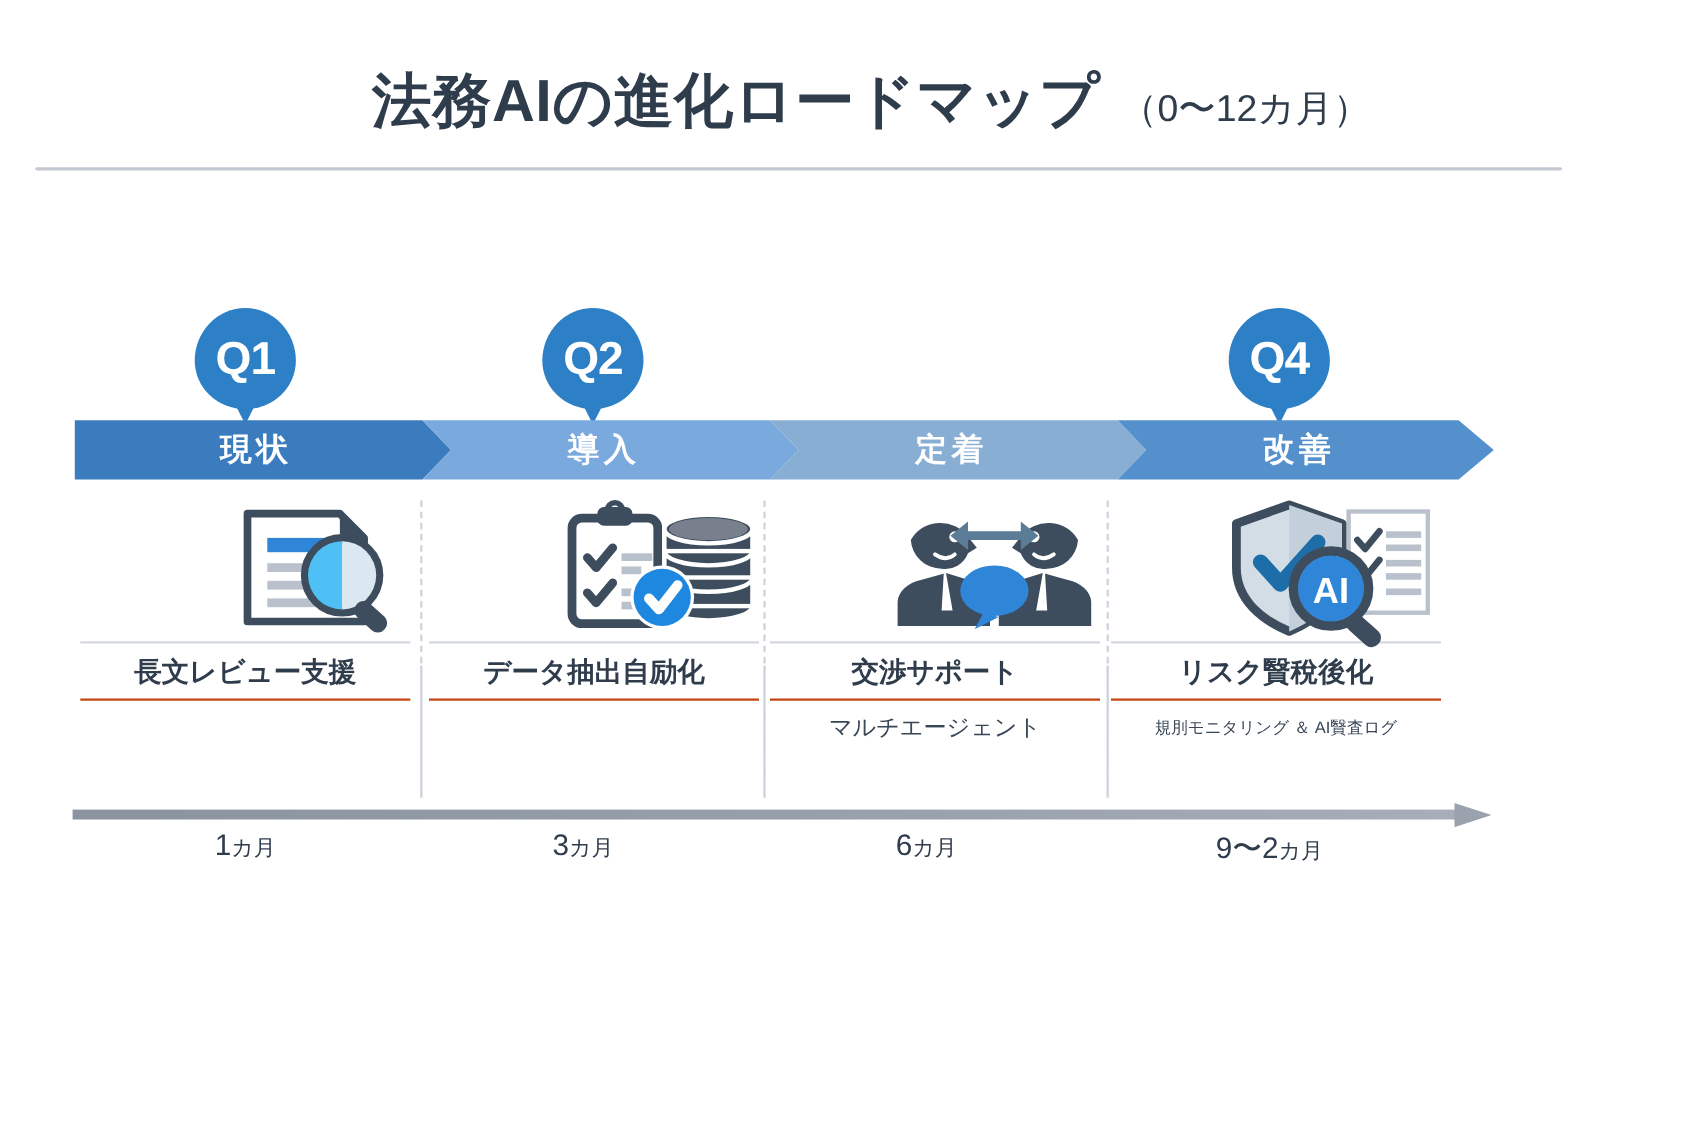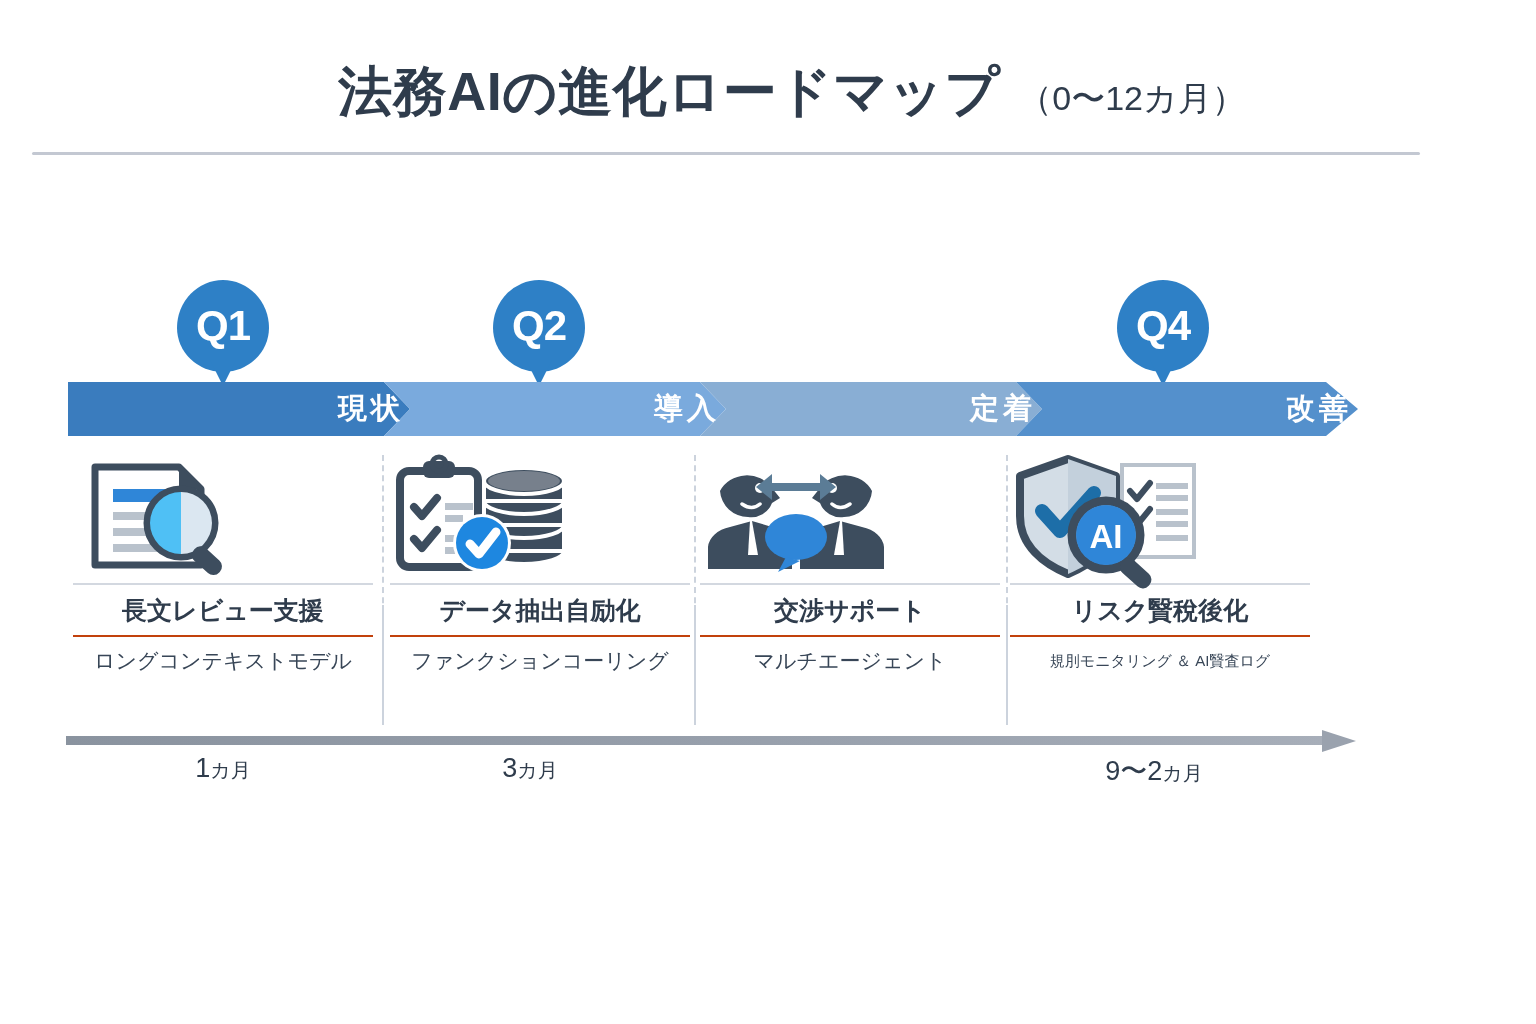--- a/index.html
+++ b/index.html
@@ -117,7 +117,7 @@
     height: 54px;
     display: flex;
     align-items: center;
-    justify-content: flex-end;
+    justify-content: center;
   }
   .chev .chev-label {
     color: #ffffff;

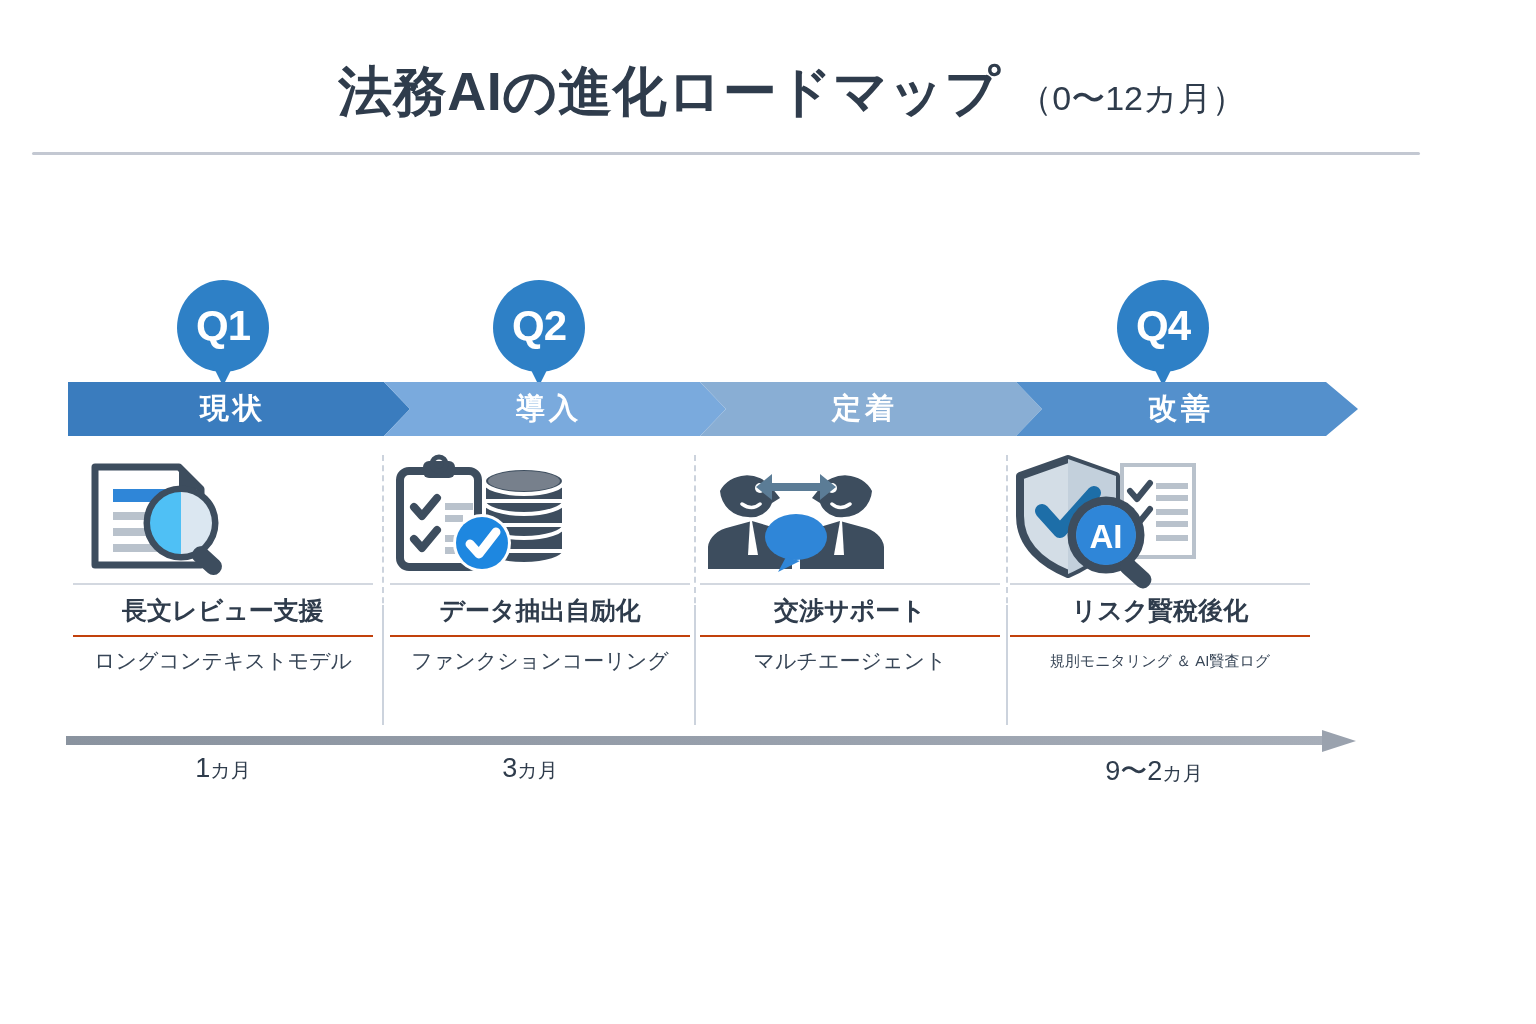--- a/index.html
+++ b/index.html
@@ -143,7 +143,7 @@
     height: 132px;
     display: flex;
     align-items: center;
-    justify-content: flex-start;
+    justify-content: flex-end;
   }
   .label-primary {
     margin-top: 1px;

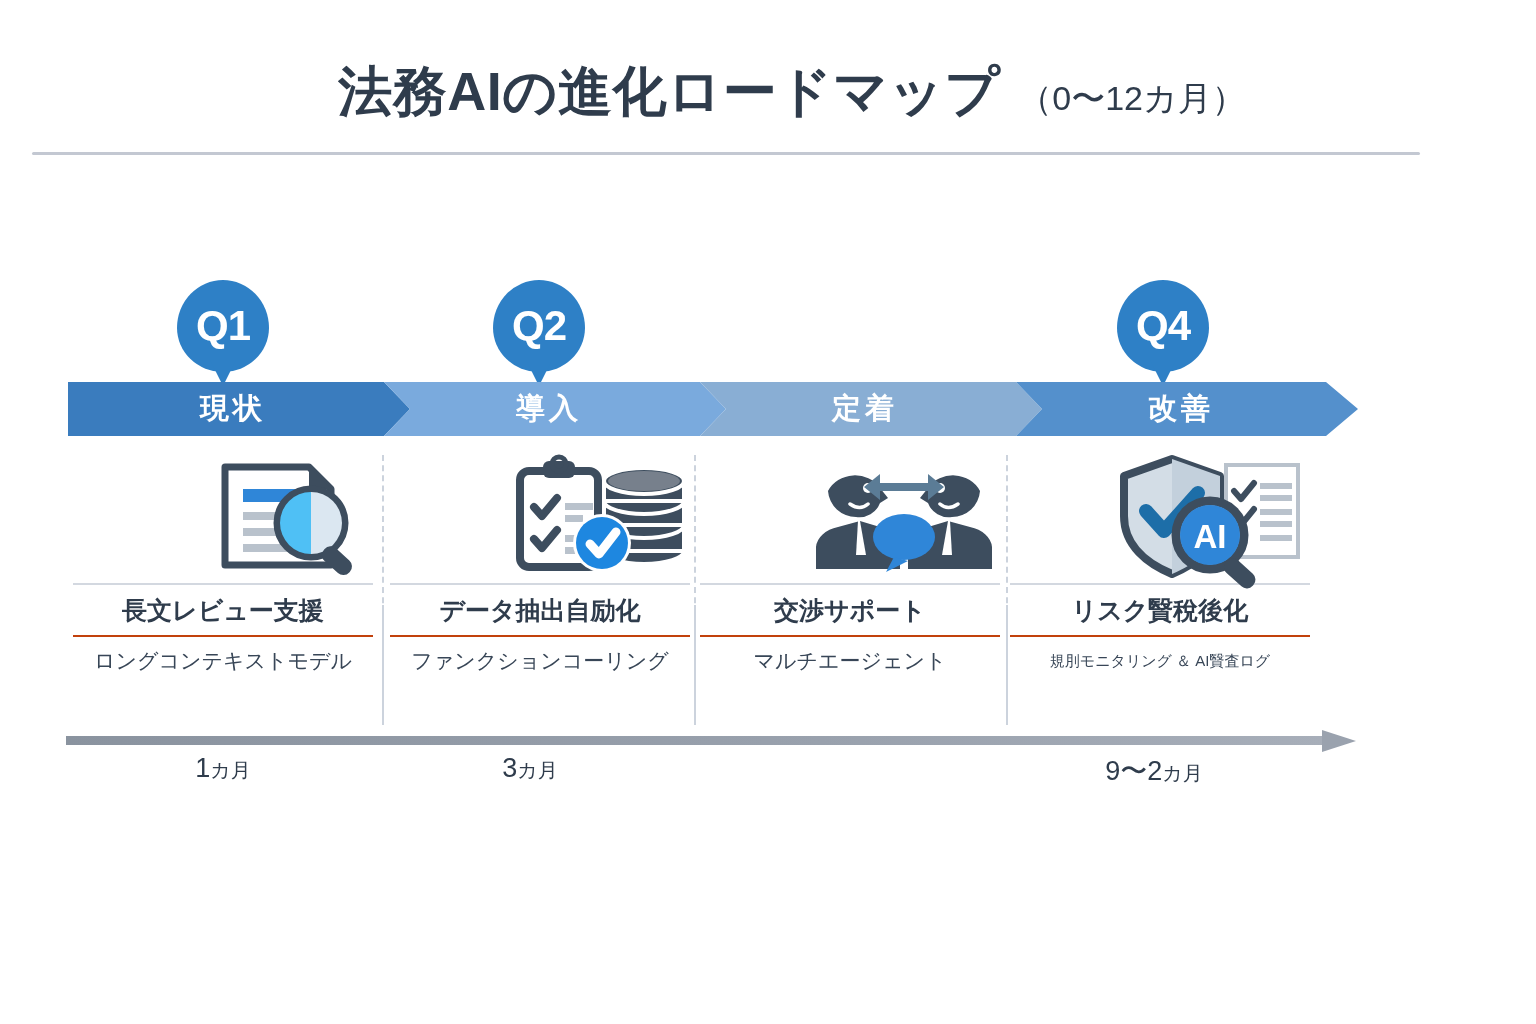--- a/index.html
+++ b/index.html
@@ -316,7 +316,6 @@
       </svg>
     </div>
     <div class="label-primary">長文レビュー支援</div>
-    <div class="label-secondary">ロングコンテキストモデル</div>
   </div>
 
   <div class="col" style="left:390px">

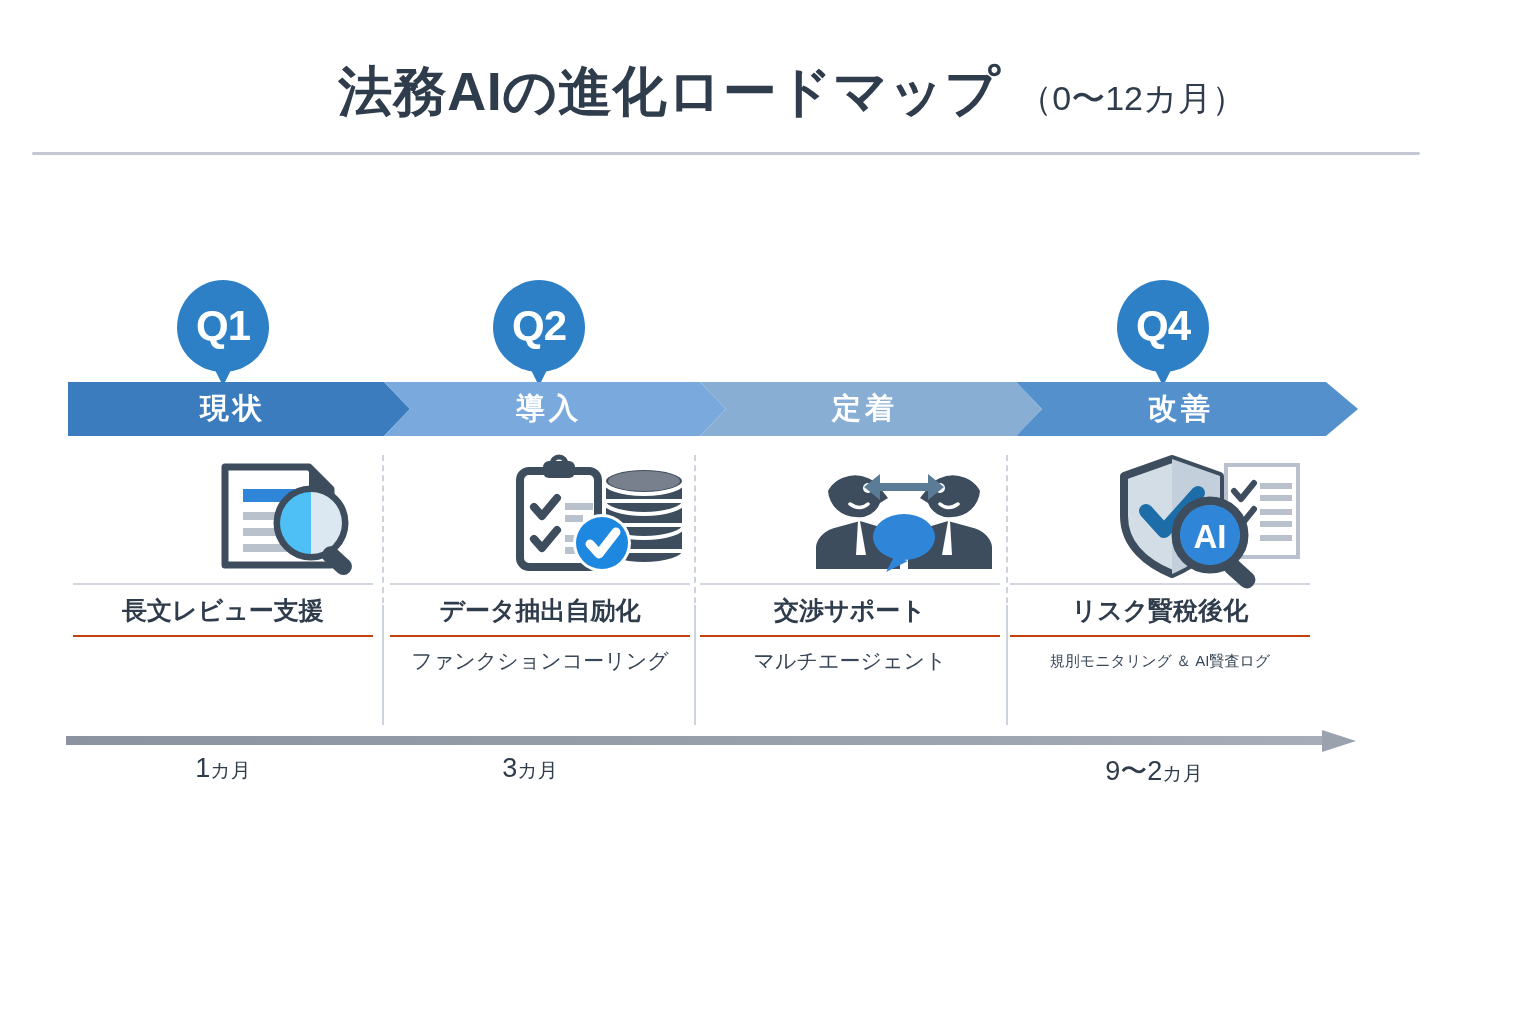--- a/index.html
+++ b/index.html
@@ -346,7 +346,6 @@
       </svg>
     </div>
     <div class="label-primary">データ抽出自励化</div>
-    <div class="label-secondary">ファンクションコーリング</div>
   </div>
 
   <div class="col" style="left:700px">

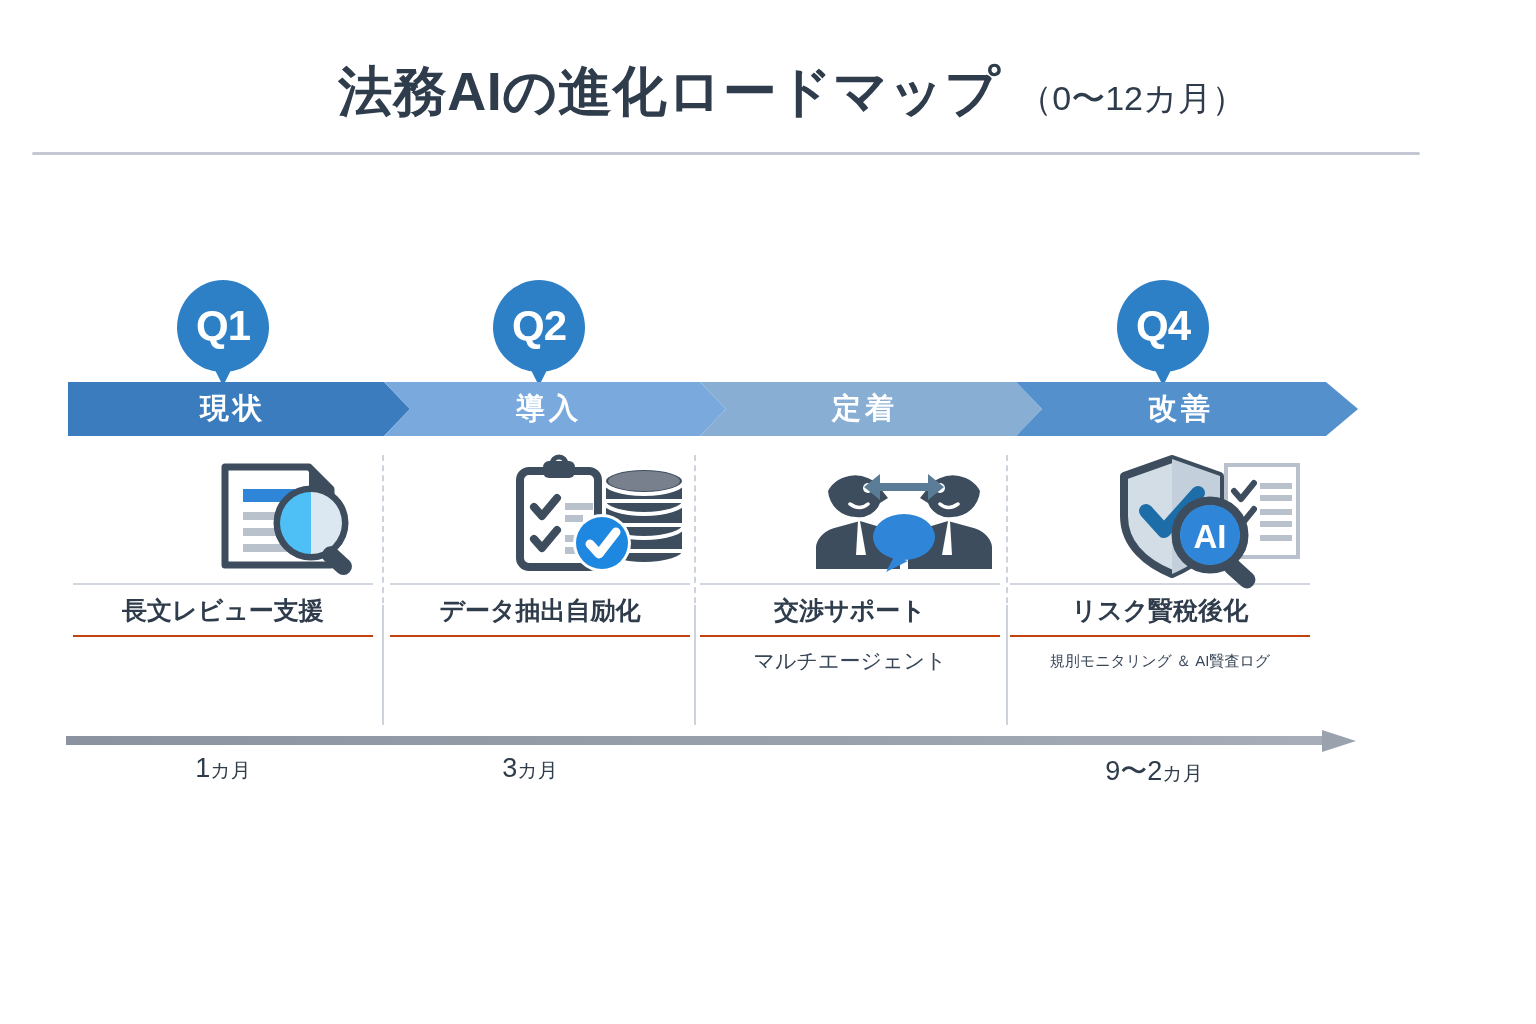--- a/index.html
+++ b/index.html
@@ -409,6 +409,9 @@
   <div class="tl-label" style="left:400px">
     <span>3</span><span class="unit">カ月</span>
   </div>
+  <div class="tl-label" style="left:712px">
+    <span>6</span><span class="unit">カ月</span>
+  </div>
   <div class="tl-label" style="left:1024px">
     <span>9〜2</span><span class="unit">カ月</span>
   </div>

